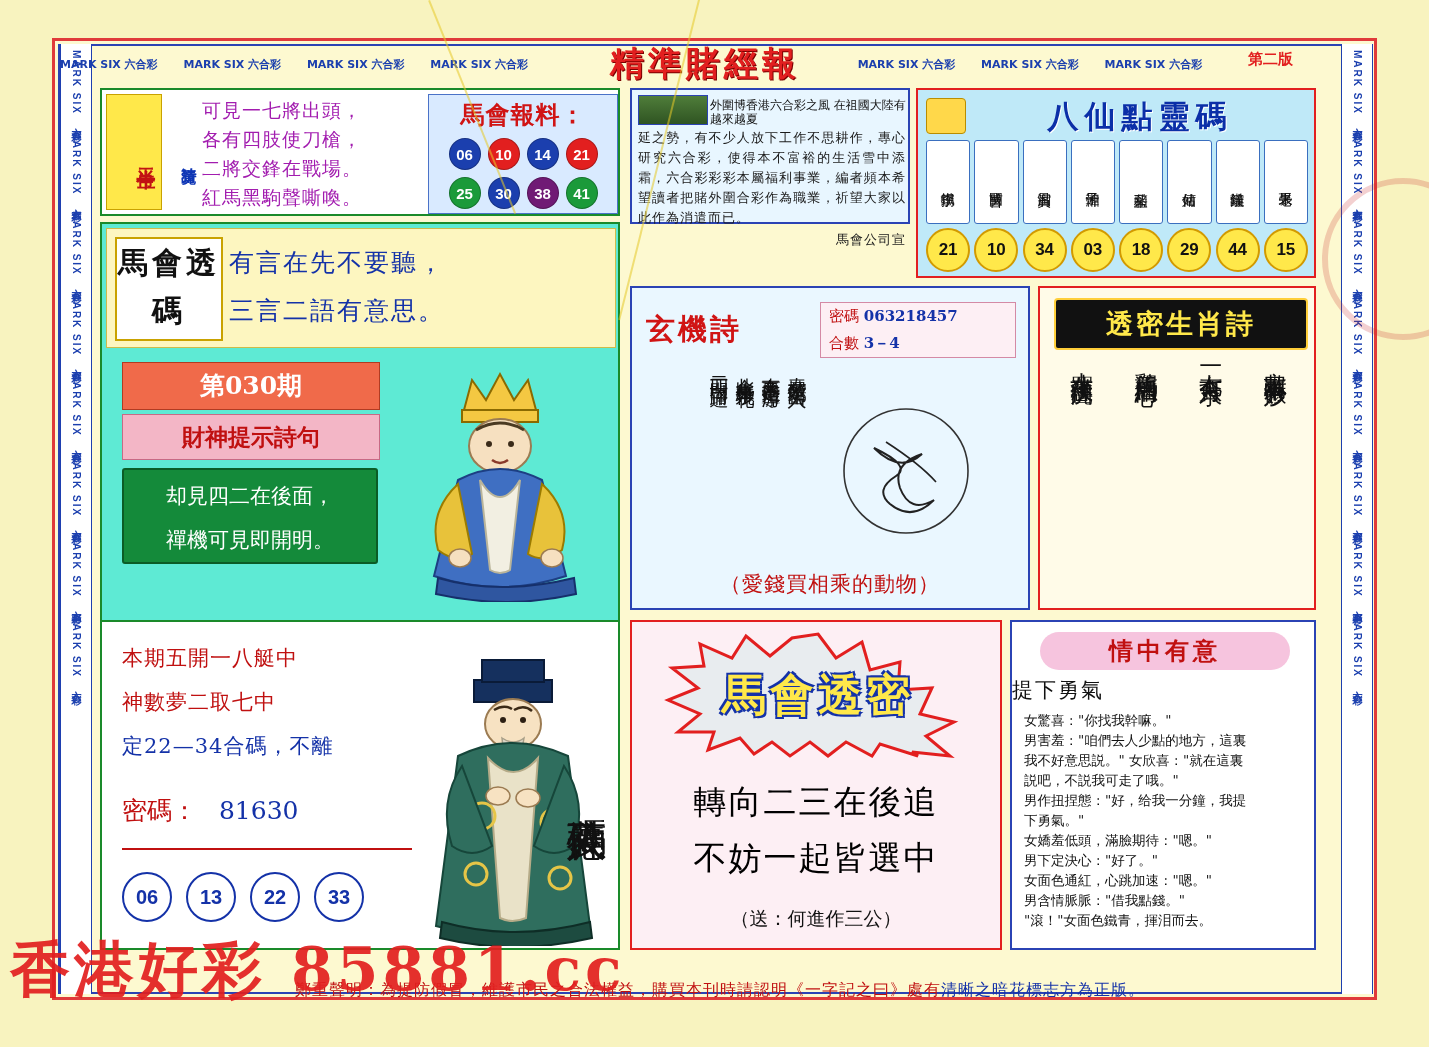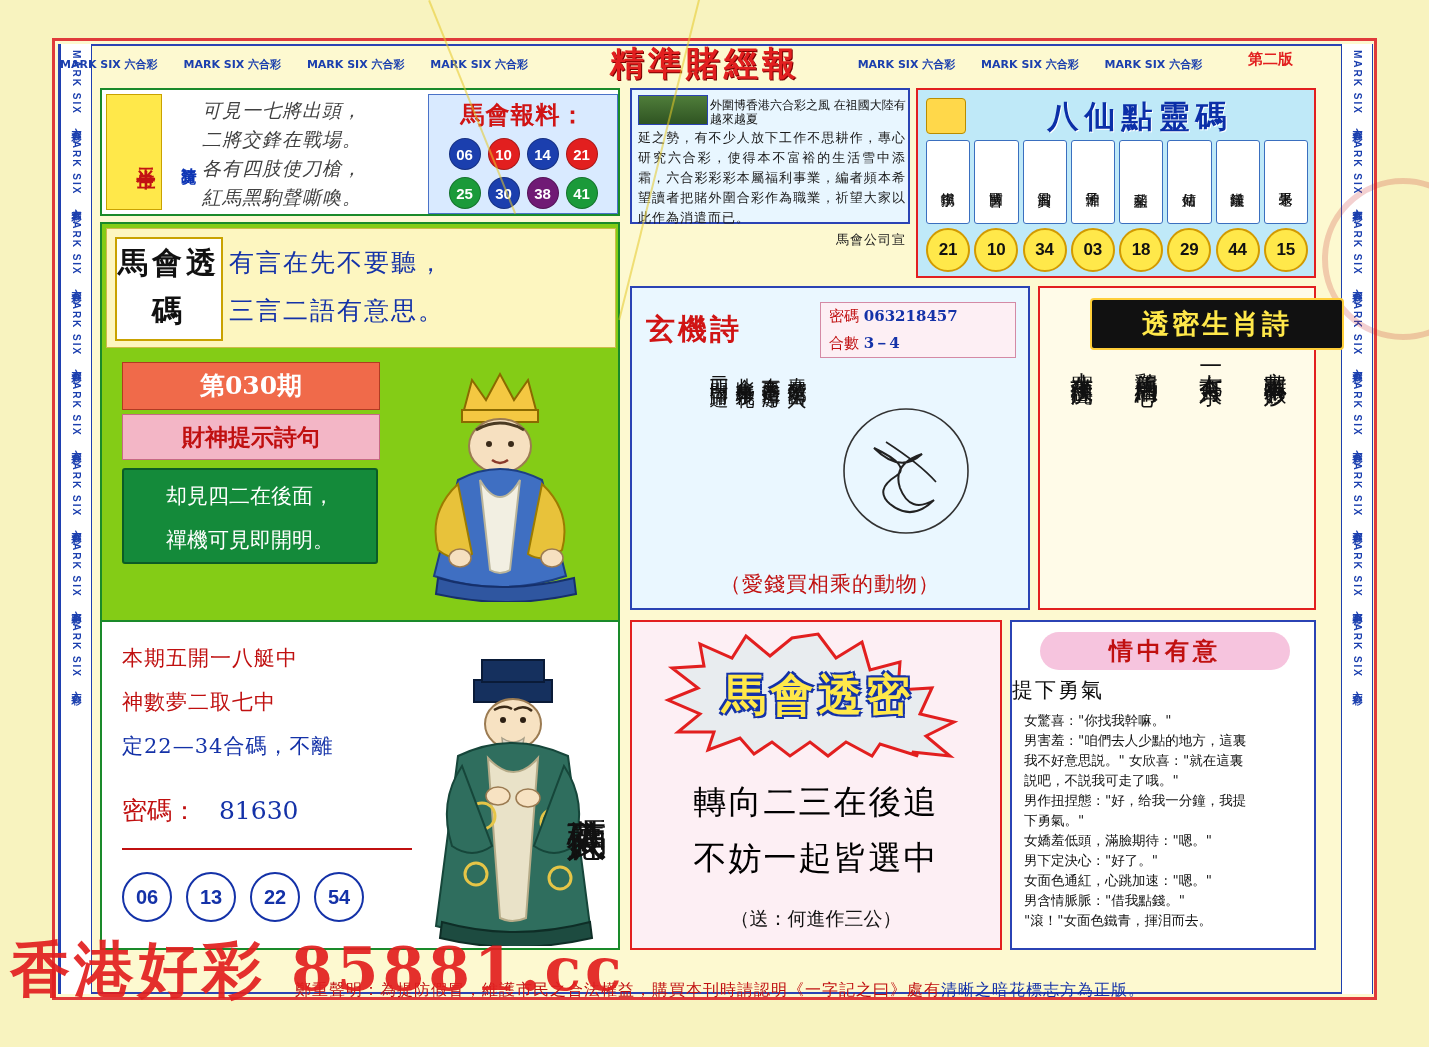--- a/index.html
+++ b/index.html
@@ -87,8 +87,8 @@
   }
   .zodiac-poem{
     position:absolute;left:100px;top:6px;width:222px;height:116px;
-    font-family:"DejaVu Serif",serif;font-size:19px;color:#404040;
-    line-height:29px;letter-spacing:1px;font-style:italic;
+    font-family:"DejaVu Serif",serif;font-size:19px;color:#a21caf;
+    line-height:29px;letter-spacing:1px;
   }
   .zodiac-right{
     position:absolute;left:326px;top:4px;width:188px;height:118px;

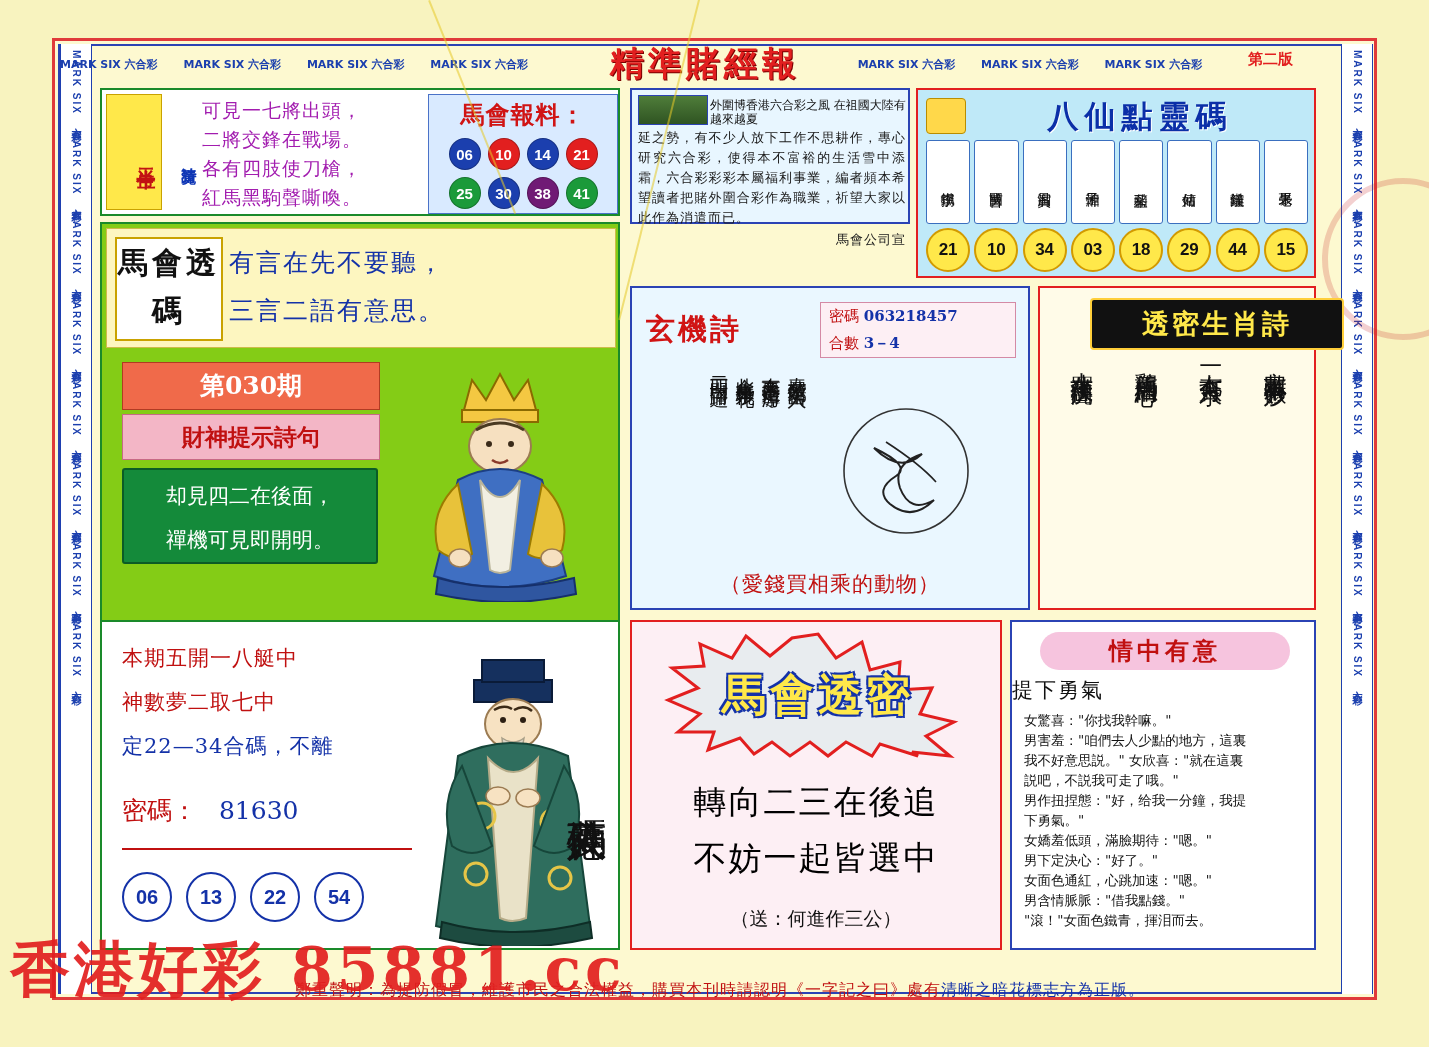--- a/index.html
+++ b/index.html
@@ -363,8 +363,8 @@
     <div class="zodiac-left2">竟猜詩</div>
     <div class="zodiac-poem cn">
       <div>可見一七將出頭，</div>
+      <div>各有四肢使刀槍，</div>
       <div>二將交鋒在戰場。</div>
-      <div>各有四肢使刀槍，</div>
       <div>紅馬黑駒聲嘶喚。</div>
     </div>
     <div class="zodiac-right">

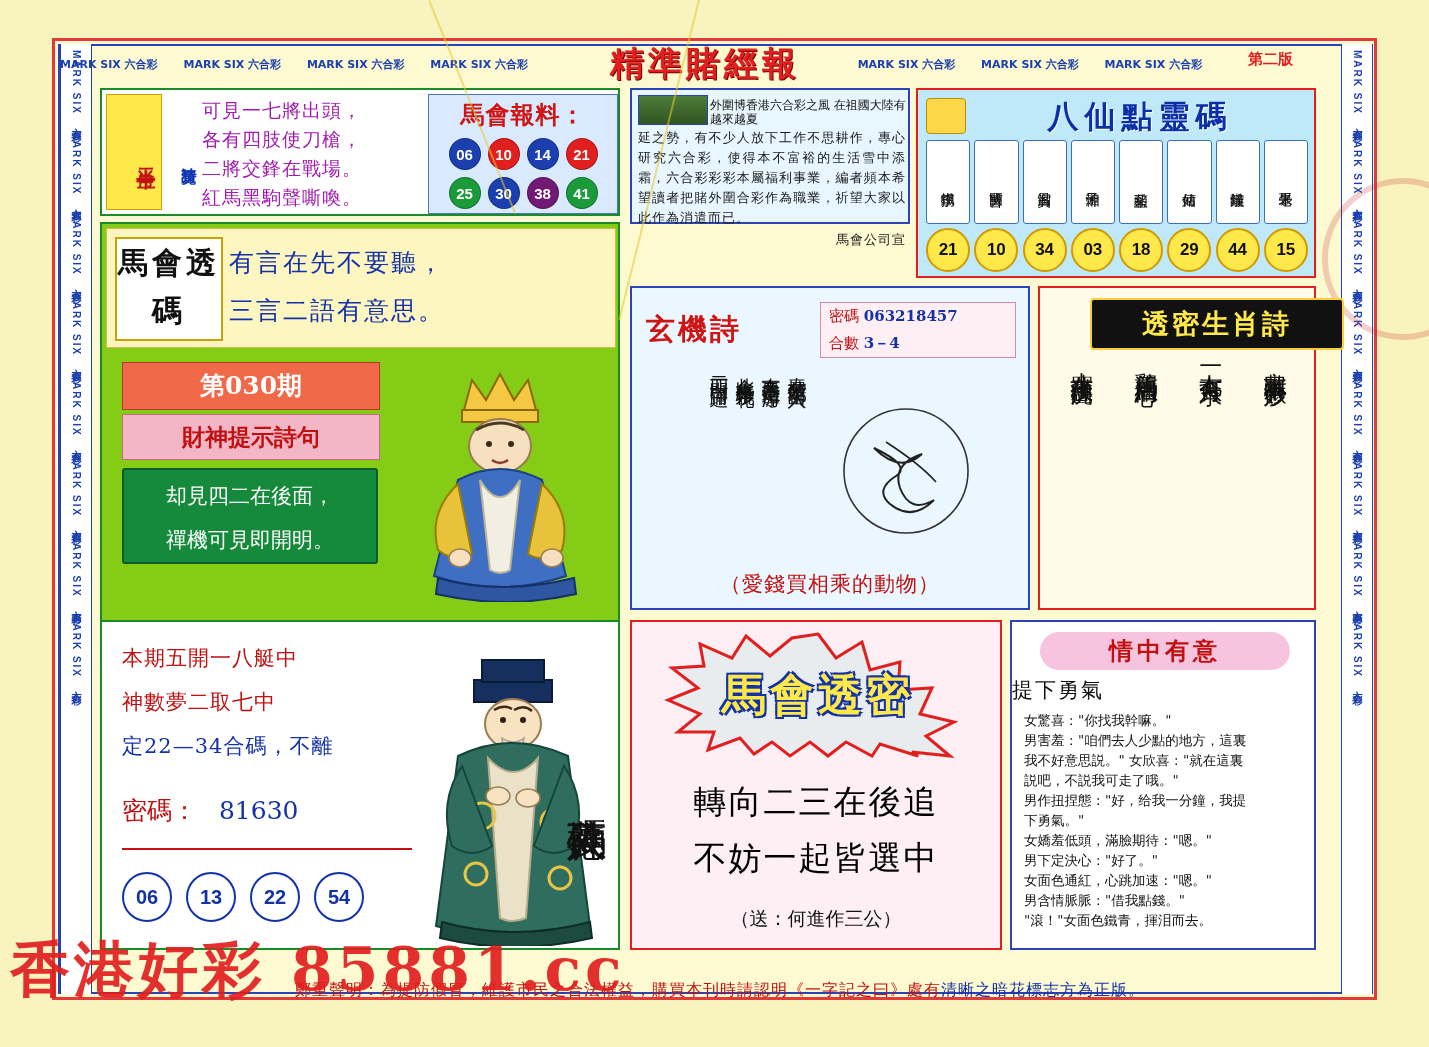--- a/index.html
+++ b/index.html
@@ -108,7 +108,7 @@
   }
 
   
-  #p-matou{left:100px;top:222px;width:520px;height:414px;background:#84cc16;border:2px solid #1a8a2a;}
+  #p-matou{left:100px;top:222px;width:520px;height:414px;background:#5eead4;border:2px solid #1a8a2a;}
   .matou-top{
     position:absolute;left:4px;top:4px;width:508px;height:118px;
     background:#fdf6c0;border:1px solid #cdbb4a;

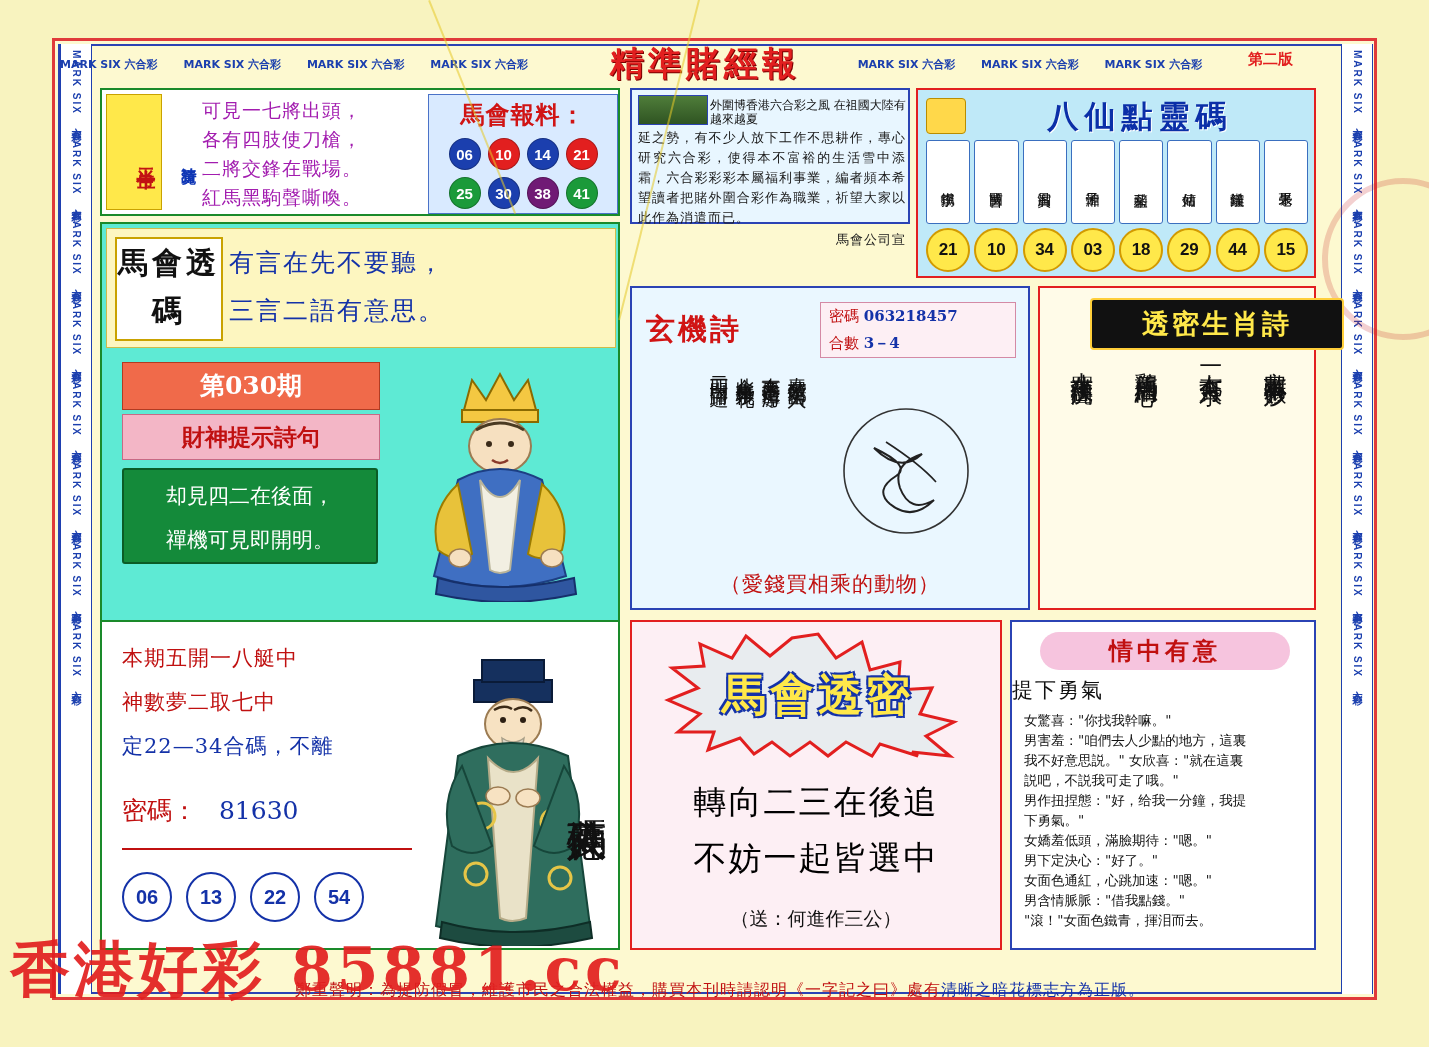--- a/index.html
+++ b/index.html
@@ -231,7 +231,7 @@
     position:absolute;left:14px;top:10px;width:250px;height:48px;
     background:#111;border:2px solid #ffcf3a;border-radius:4px;
     color:#ffe84a;font-family:"DejaVu Serif",serif;font-weight:bold;
-    font-size:27px;text-align:center;line-height:48px;letter-spacing:3px;margin-left:36px;
+    font-size:27px;text-align:center;line-height:48px;letter-spacing:3px;
   }
   .toumi-verse{
     position:absolute;left:10px;top:66px;width:258px;height:246px;

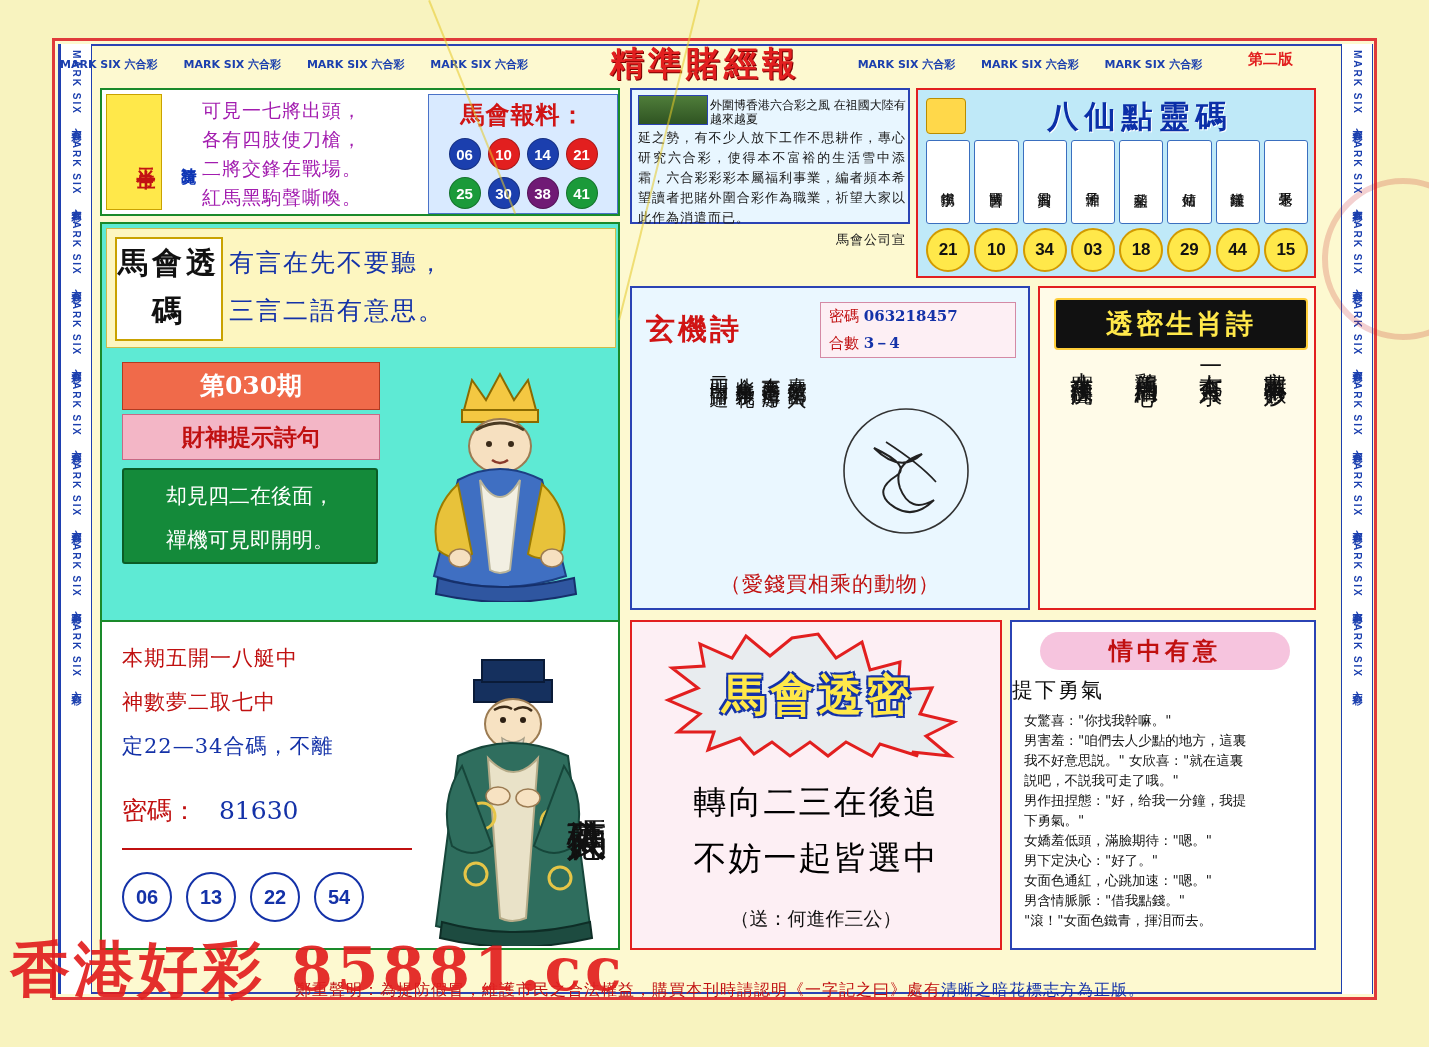--- a/index.html
+++ b/index.html
@@ -520,7 +520,7 @@
       <div class="oball">06</div>
       <div class="oball">13</div>
       <div class="oball">22</div>
-      <div class="oball">54</div>
+      <div class="oball">33</div>
     </div>
     <div class="sagewrap">
       <svg width="220" height="300" viewBox="0 0 220 300">

